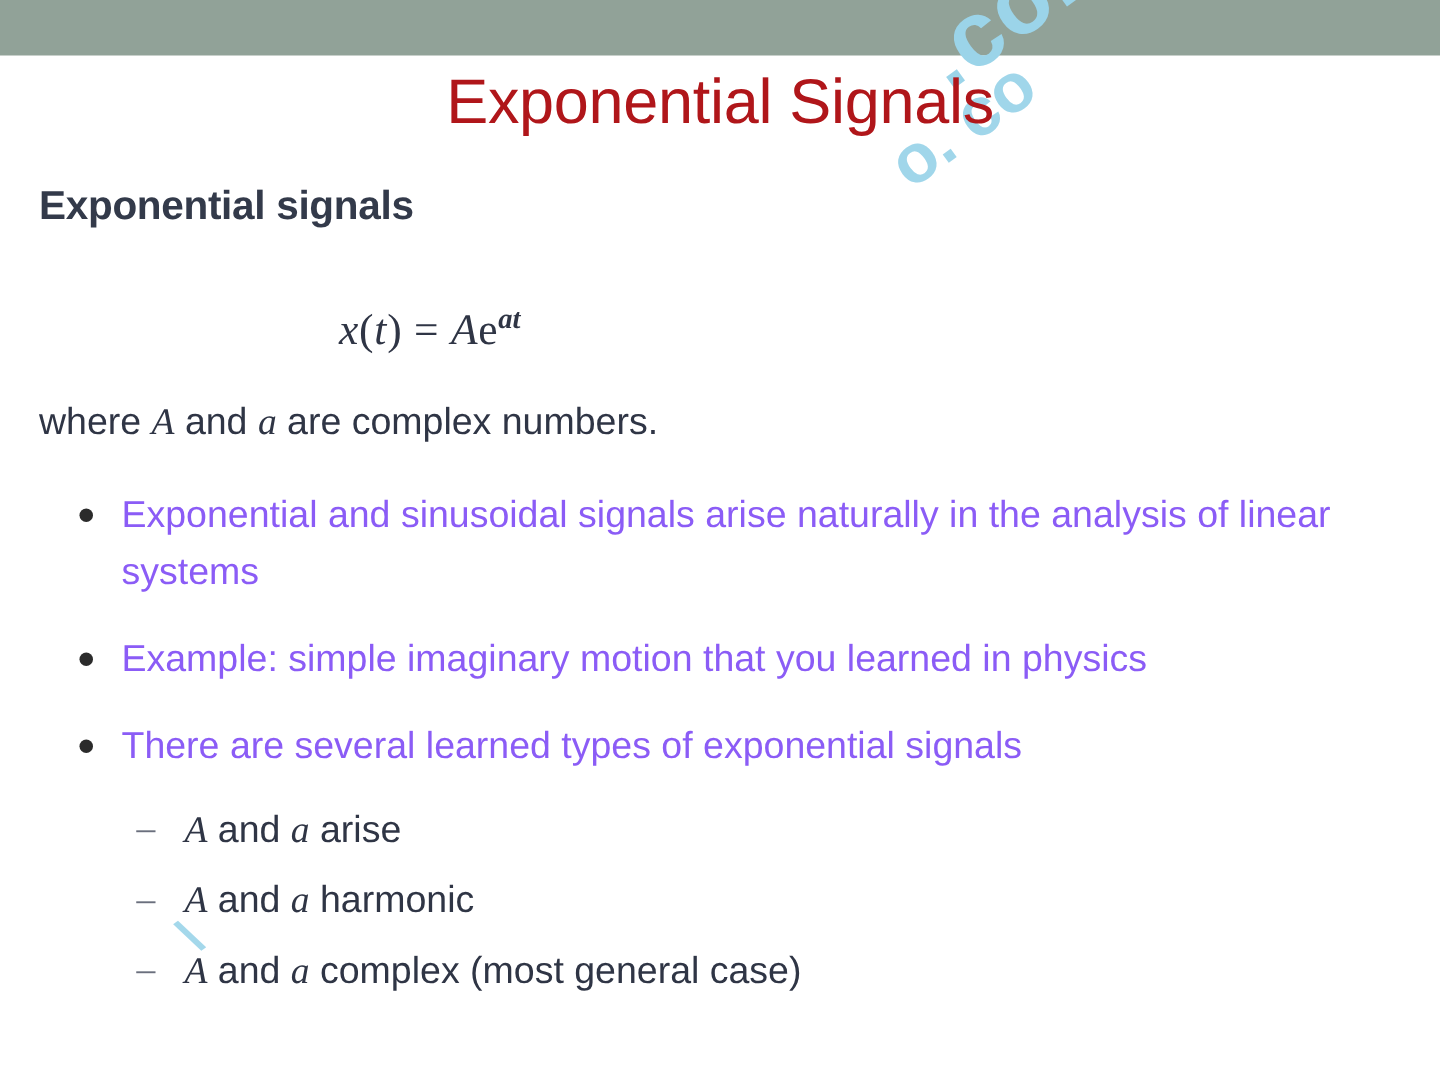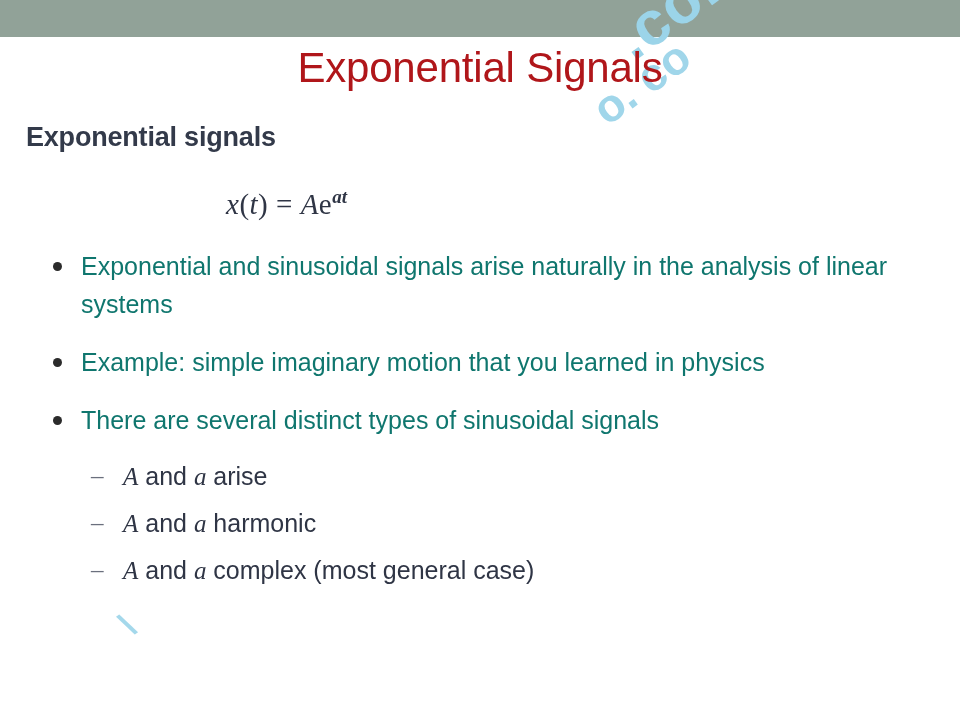--- a/index.html
+++ b/index.html
@@ -99,7 +99,7 @@
   }
 
   #equation-row {
-    margin-top: 26px;
+    margin-top: 42px;
     text-align: left;
     padding-left: 226px;
   }

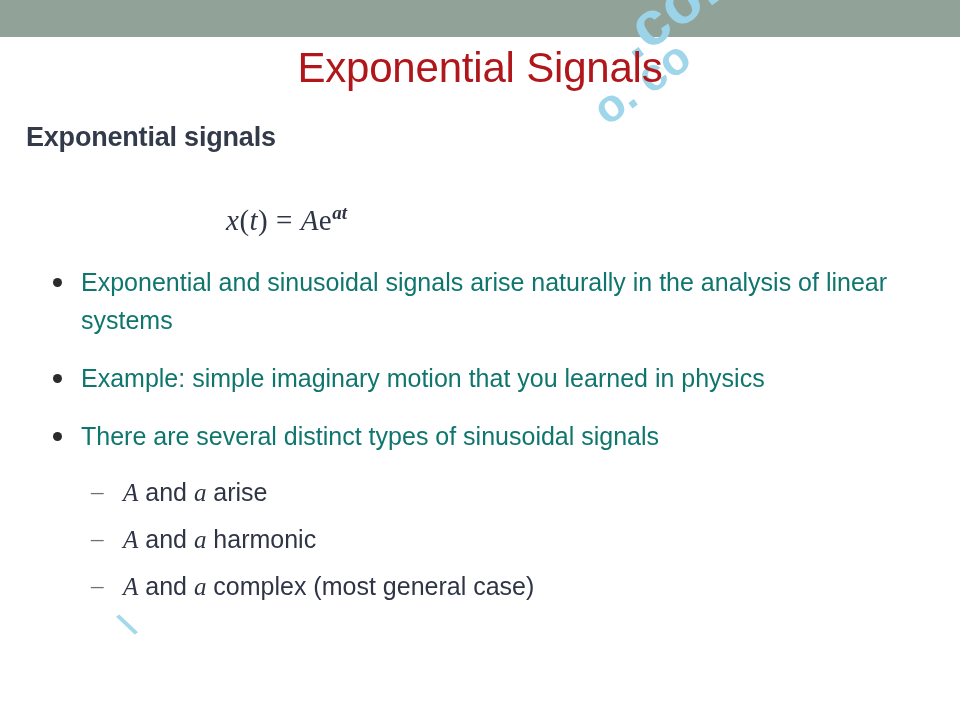--- a/index.html
+++ b/index.html
@@ -201,6 +201,7 @@
       <span id="equation" class="math"><span class="mi">x</span><span class="mo">(</span><span class="mi">t</span><span class="mo">)</span>&nbsp;<span class="mo">=</span>&nbsp;<span class="mi">A</span><span class="mo">e</span><span class="sup">at</span></span>
     </div>
 
+    <div id="where-line"><span>where </span><span class="math mi">A</span><span> and </span><span class="math mi">a</span><span> are complex numbers.</span></div>
 
     <ul id="bullet-list">
       <li class="bullet-item">

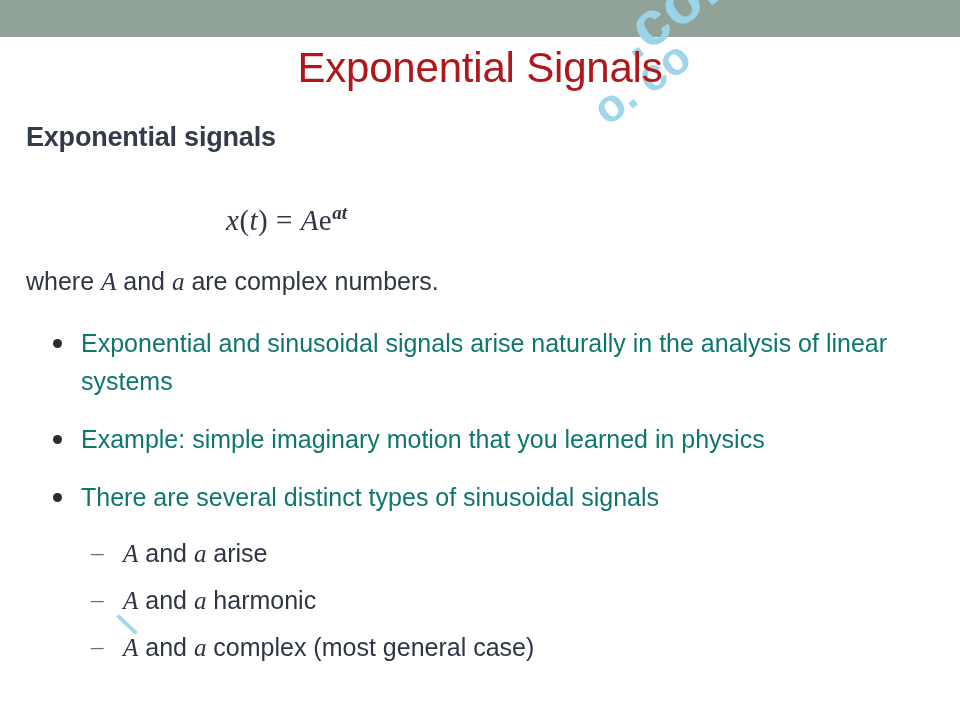--- a/index.html
+++ b/index.html
@@ -142,7 +142,7 @@
     padding: 0 4px 0 81px;
     font-size: 25px;
     line-height: 38px;
-    color: #0f766e;
+    color: #8b5cf6;
     max-width: 900px;
   }
   .bullet-item .dot {

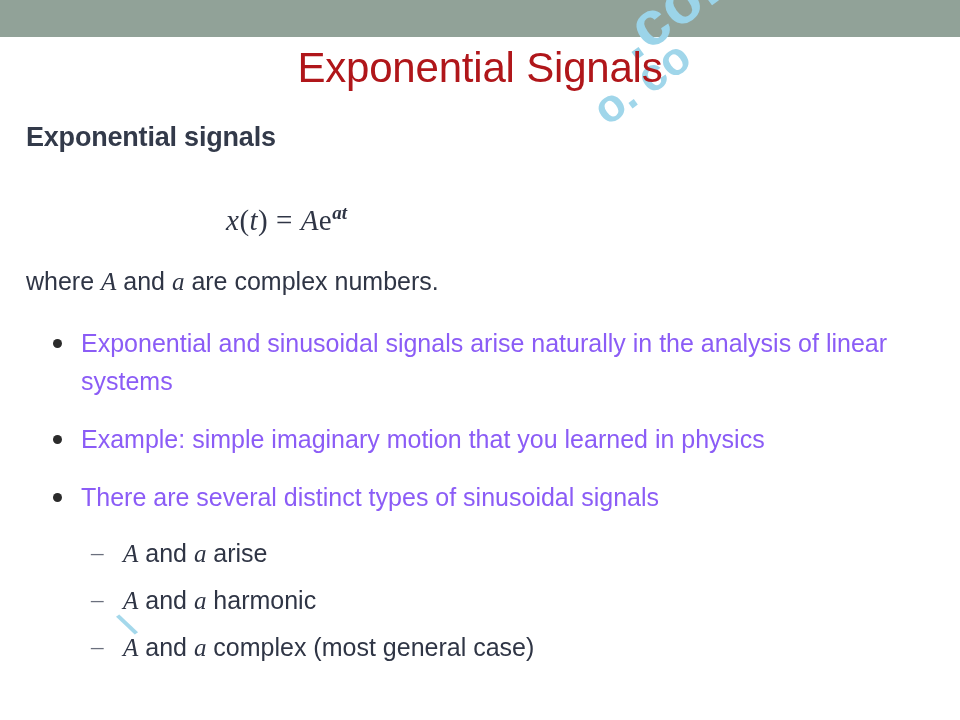--- a/index.html
+++ b/index.html
@@ -214,7 +214,7 @@
       </li>
       <li class="bullet-item">
         <span class="dot"></span>
-        <span>There are several distinct types of sinusoidal signals</span>
+        <span>There are several learned types of exponential signals</span>
       </li>
     </ul>
 

